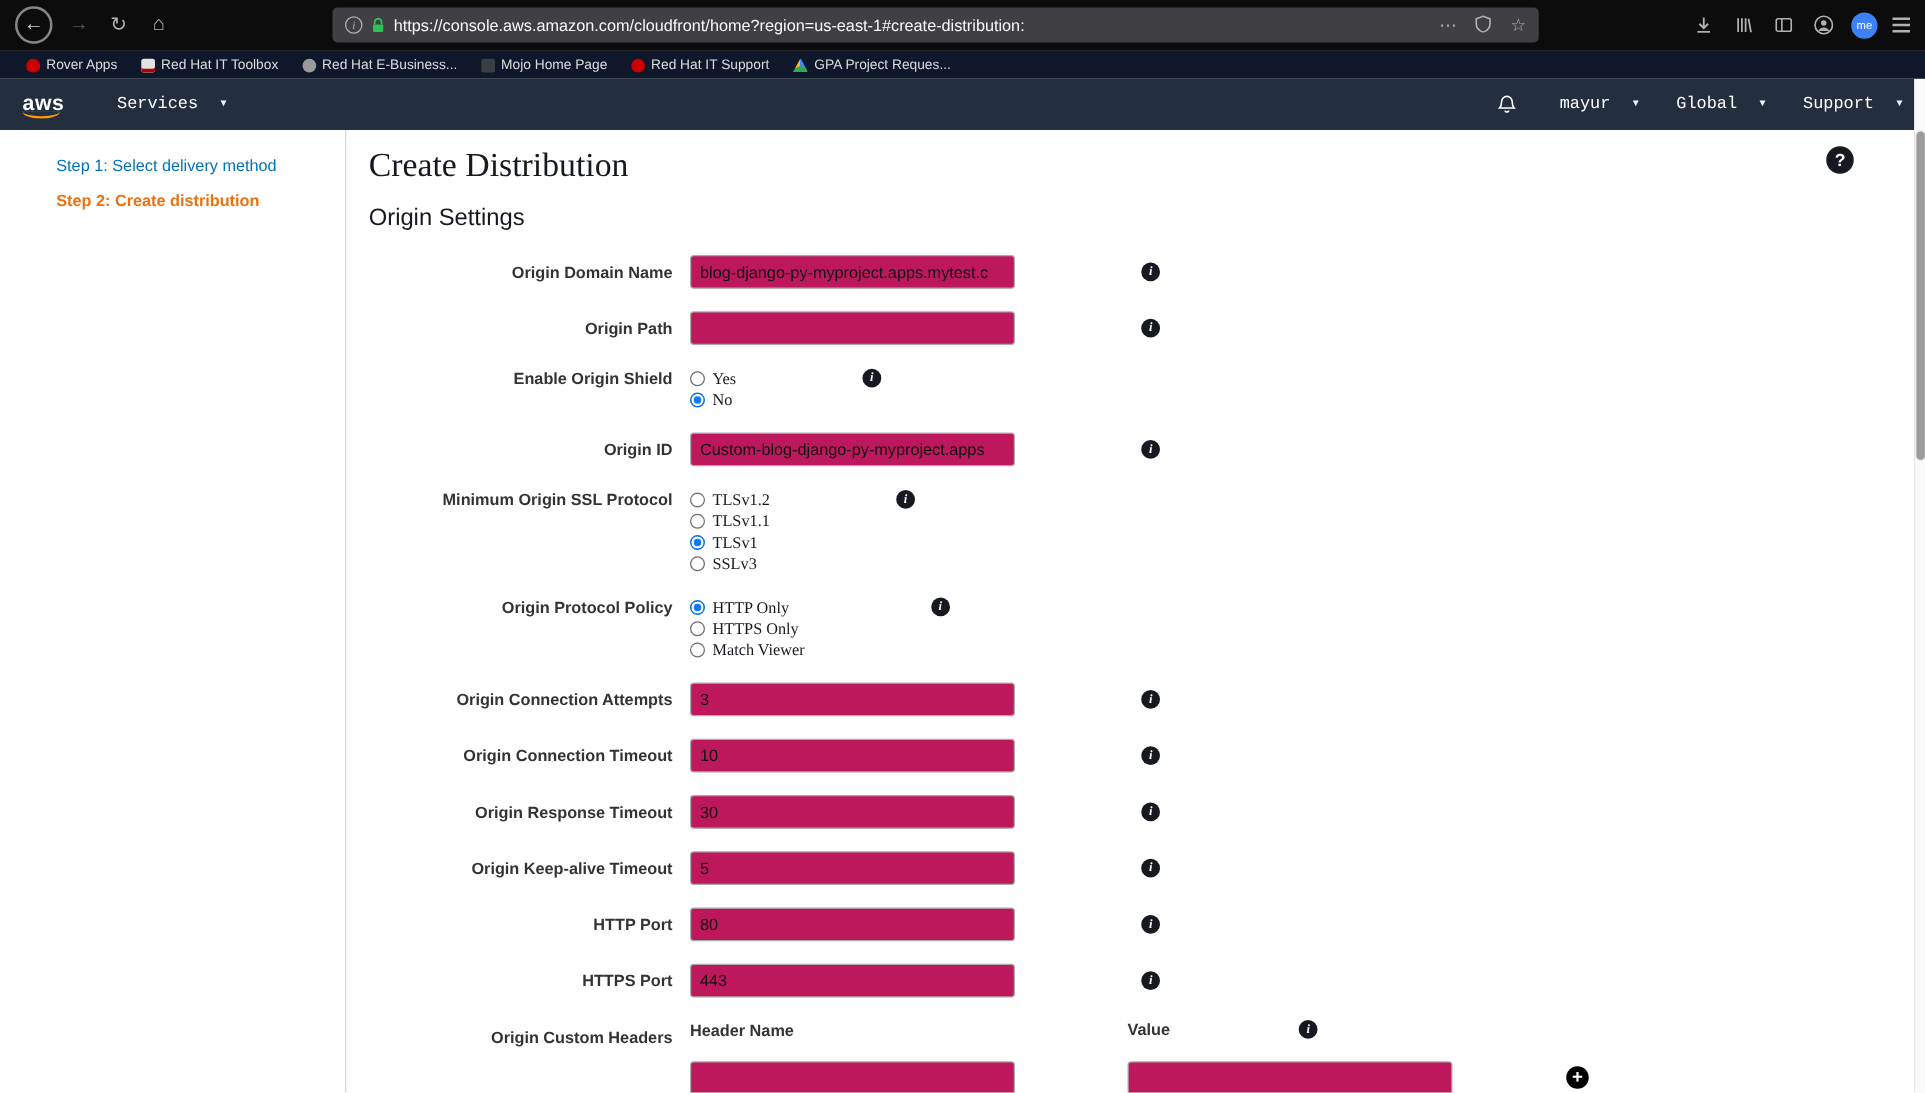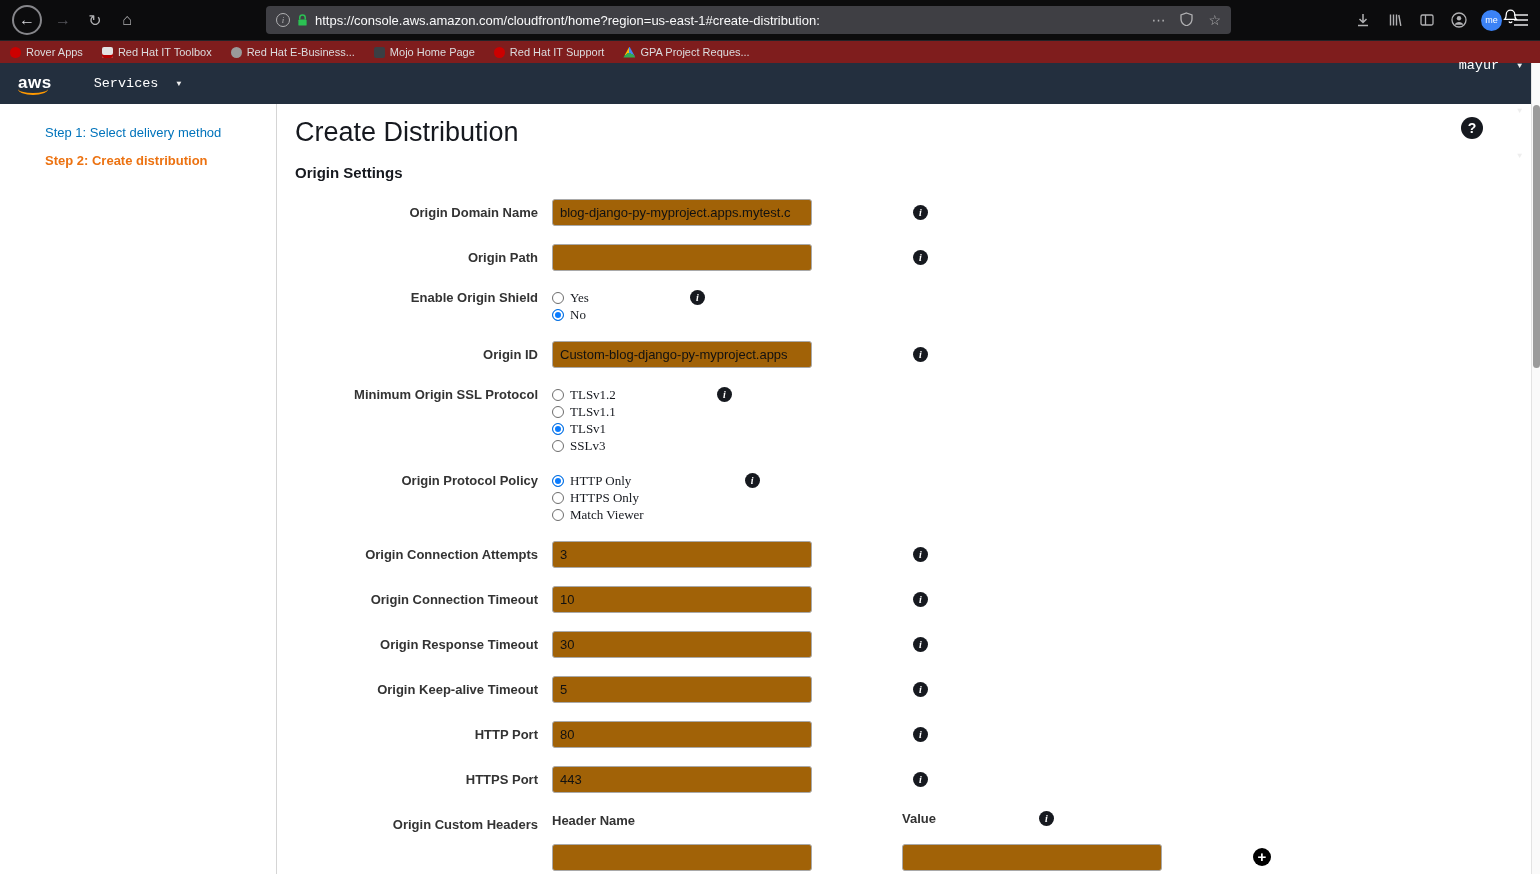--- a/index.html
+++ b/index.html
@@ -30,8 +30,8 @@
   .hamburger { display:flex; flex-direction:column; justify-content:center; gap:3px; margin-left:12px; }
   .hamburger i { display:block; width:14px; height:2px; background:#b1b1b3; }
 
-  .bookmarks { height:23px; background:#7f1d1d; border-top:1px solid #232327;
-               display:flex; align-items:center; padding:0 10px; gap:19px; }
+  .bookmarks { height:23px; background:#0f172a; border-top:1px solid #232327;
+               display:flex; align-items:center; padding:0 21px; gap:19px; }
   .bm { display:flex; align-items:center; gap:5px; font-size:11px; color:#dcdcde; cursor:pointer; }
   .fav { width:11px; height:11px; flex:none; }
   .fav-rover   { background:#cc0000; border-radius:50% 50% 45% 45%; }

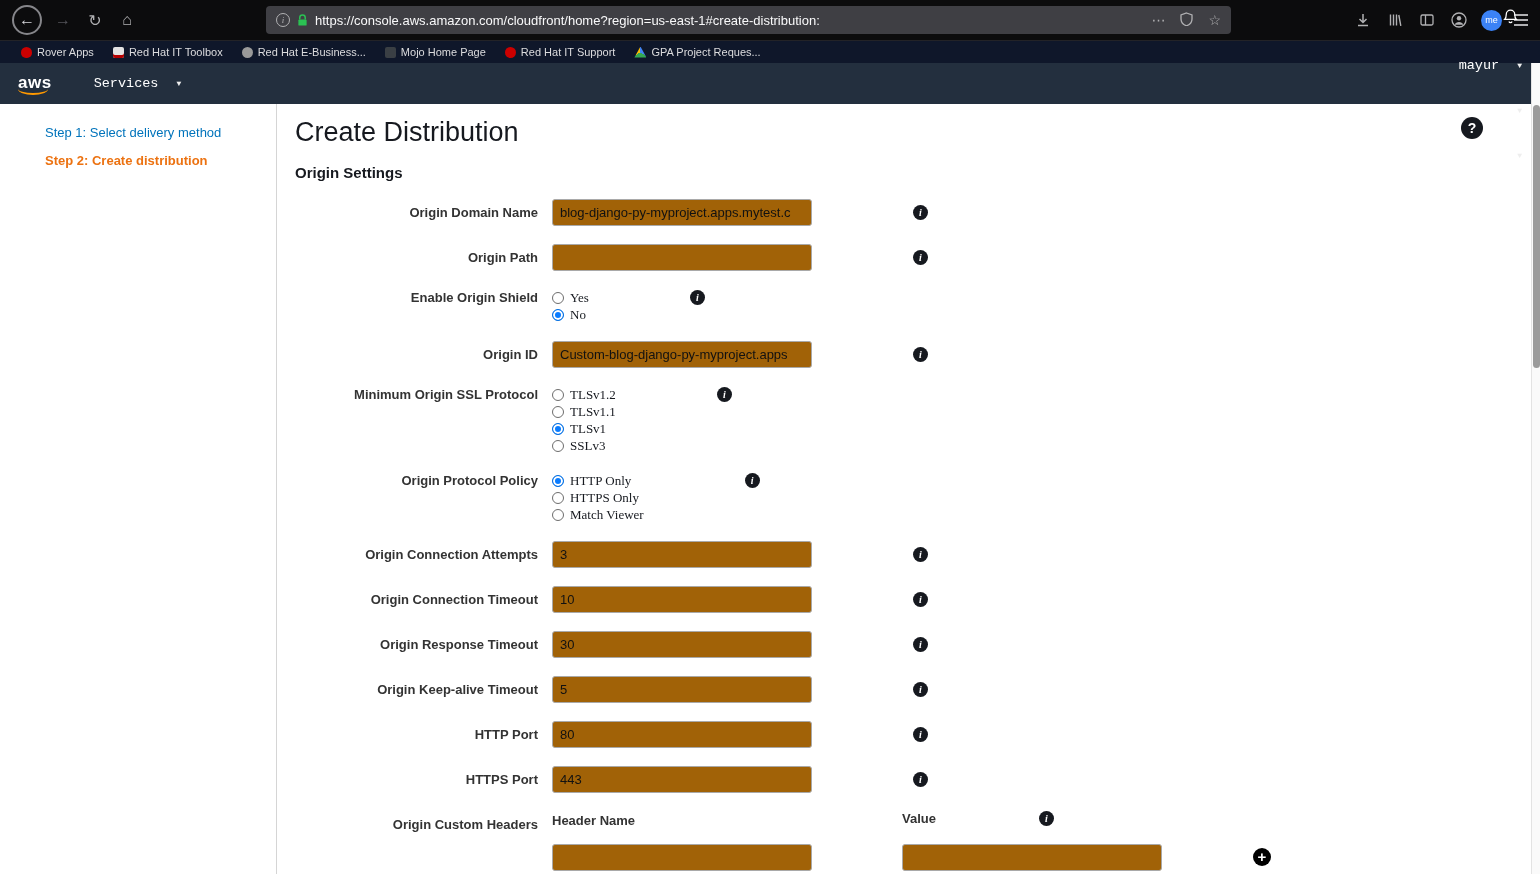--- a/index.html
+++ b/index.html
@@ -50,7 +50,7 @@
                 border-radius:0 0 50% 50% / 0 0 100% 100%; margin-top:-4px; }
   .nav-item { color:#fff; font-size:13.5px; display:flex; align-items:center; gap:18px; cursor:pointer;font-family:Liberation Mono, monospace; }
   .caret { font-size:8px; color:#eee; }
-  .awsnav-right { margin-left:auto; display:flex; align-items:flex-end; gap:30px;flex-direction:column; }
+  .awsnav-right { margin-left:auto; display:flex; align-items:center; gap:30px; }
 
   
   .page { display:flex; height:770px; background:#fff; }

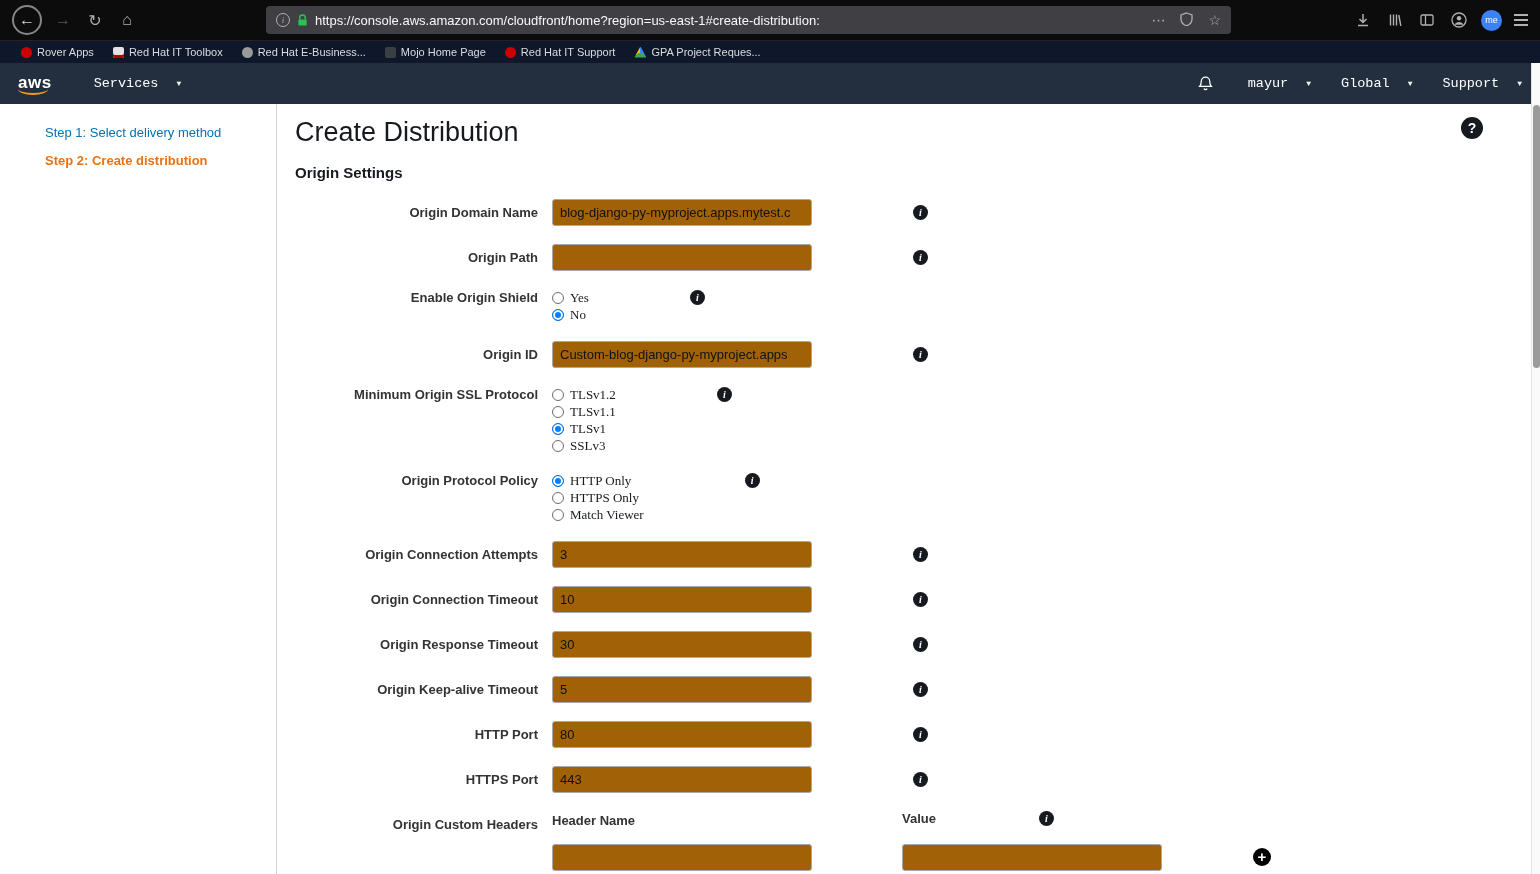--- a/index.html
+++ b/index.html
@@ -60,7 +60,7 @@
   .step2 { color:#ec7211; font-weight:bold; }
 
   .main { flex:1; padding:13px 0 0 18px; position:relative; }
-  .page-title { font-size:27px; font-weight:400; color:#16191f; }
+  .page-title { font-size:27px; font-weight:400; color:#16191f;font-family:Liberation Serif, serif; }
   .help-icon { position:absolute; top:13px; right:57px; width:22px; height:22px; border-radius:50%;
                background:#16191f; color:#fff; font-size:14px; font-weight:bold;
                display:flex; align-items:center; justify-content:center; cursor:pointer; }

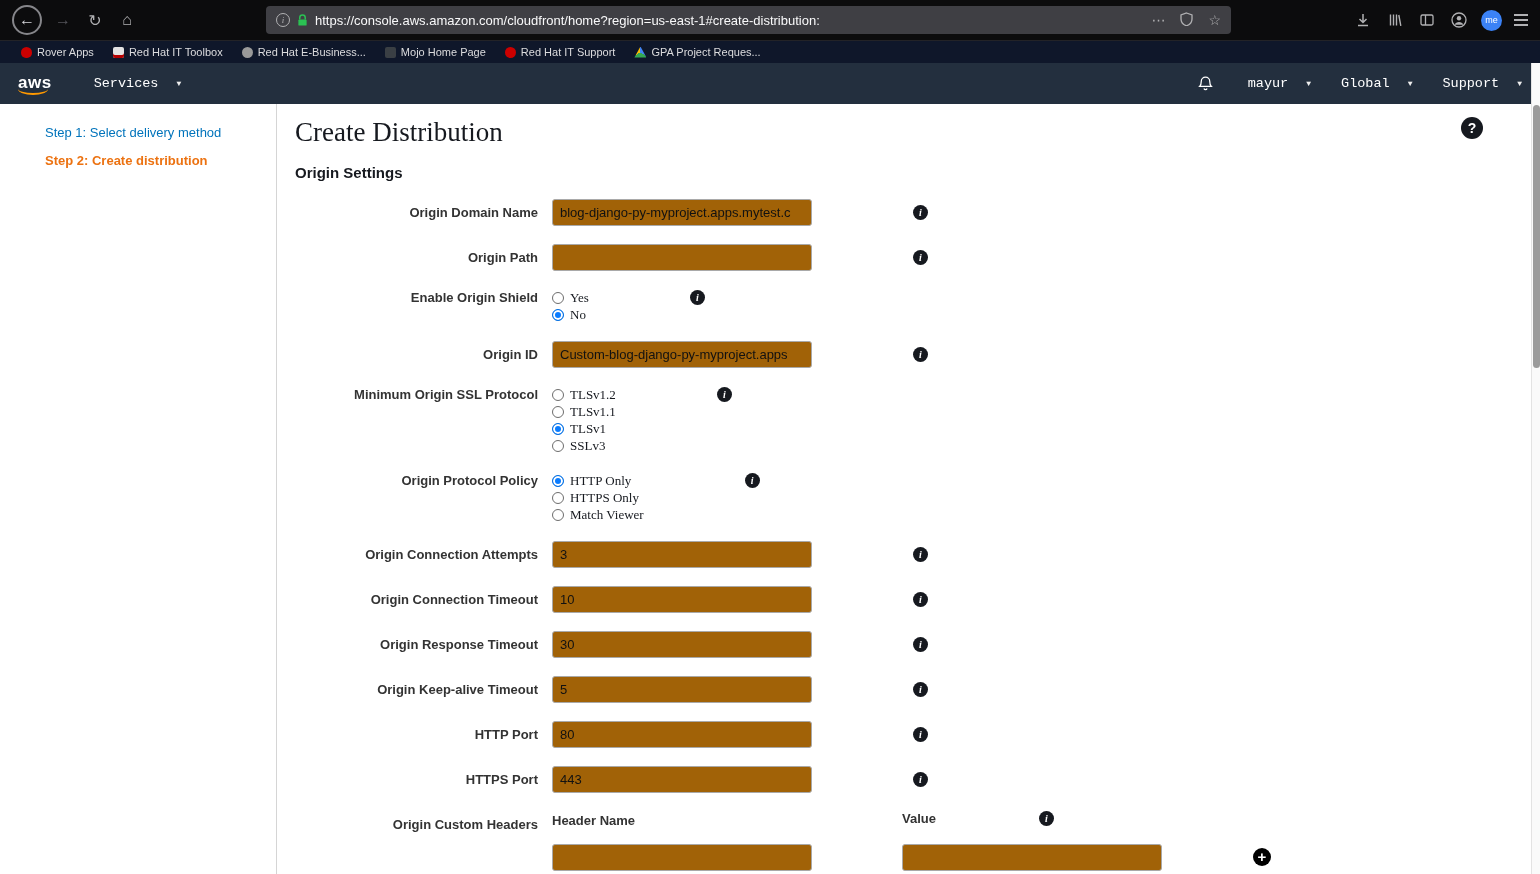--- a/index.html
+++ b/index.html
@@ -64,7 +64,7 @@
   .help-icon { position:absolute; top:13px; right:57px; width:22px; height:22px; border-radius:50%;
                background:#16191f; color:#fff; font-size:14px; font-weight:bold;
                display:flex; align-items:center; justify-content:center; cursor:pointer; }
-  .section-title { margin-top:16px; font-size:15px; font-weight:700; color:#16191f; }
+  .section-title { margin-top:16px; font-size:19px; font-weight:400; color:#16191f; }
 
   .form { margin-top:18px; }
   .row { display:flex; margin-bottom:18px; }

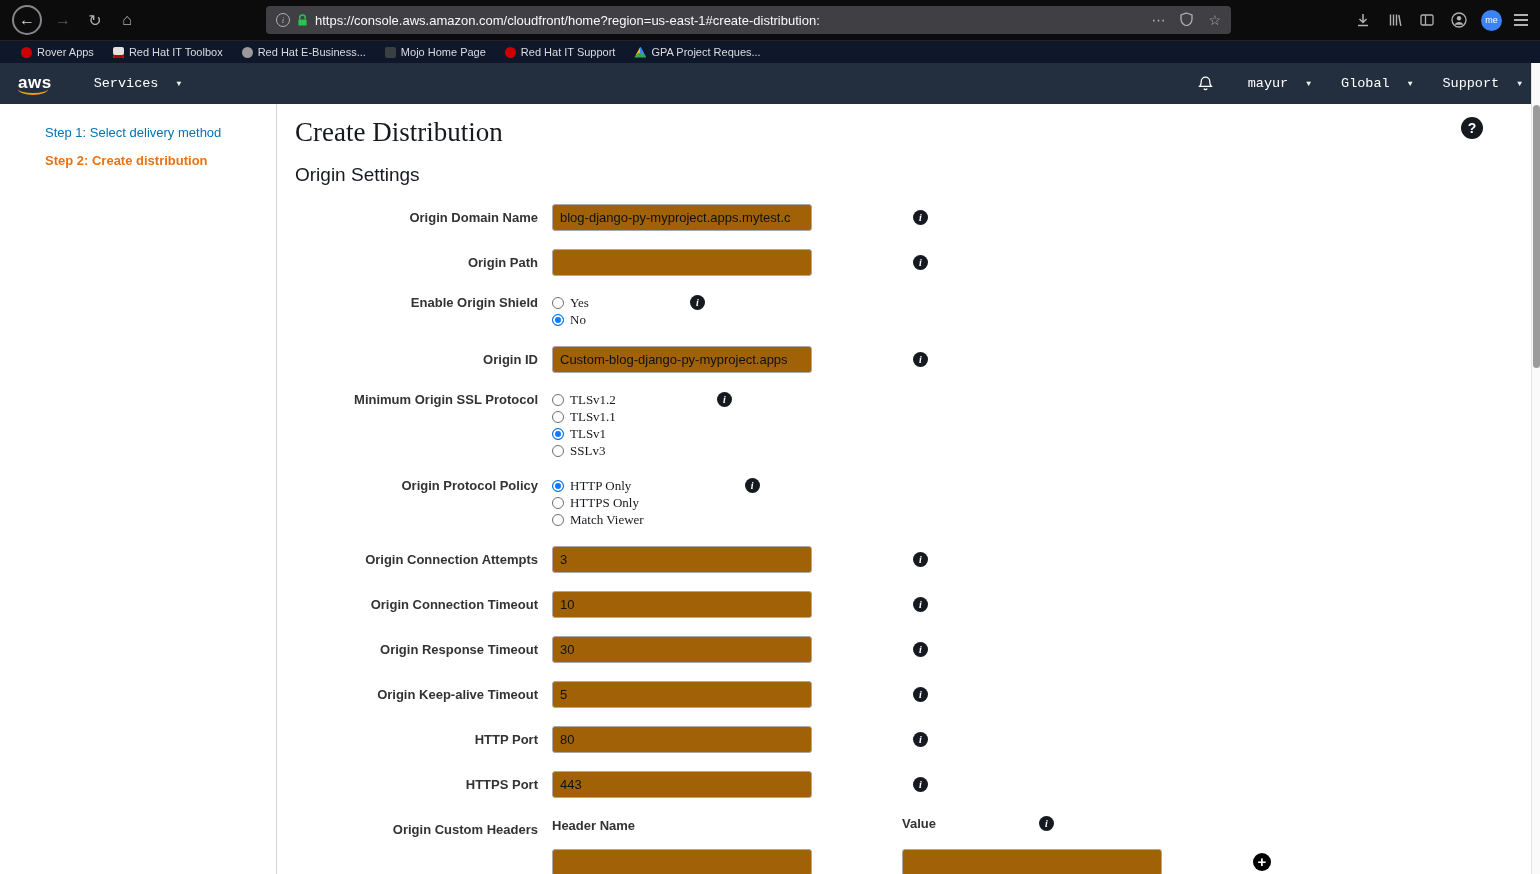--- a/index.html
+++ b/index.html
@@ -73,7 +73,7 @@
   .radio-row .lbl { padding-top:1px; }
   .ctrl { margin-left:14px; }
   .txt { width:260px; height:27px; border:1px solid #a9a9a9; border-radius:3px; font-size:13px;
-         padding:0 7px; color:#111; background:#a16207; font-family:inherit; }
+         padding:0 7px; color:#111; background:#be185d; font-family:inherit; }
   .opt { display:flex; align-items:center; height:17px; cursor:pointer;font-family:Liberation Serif, serif; }
   .radio { width:12px; height:12px; border:1px solid #6d6d6d; border-radius:50%; background:#fff;
            display:inline-block; flex:none; }

